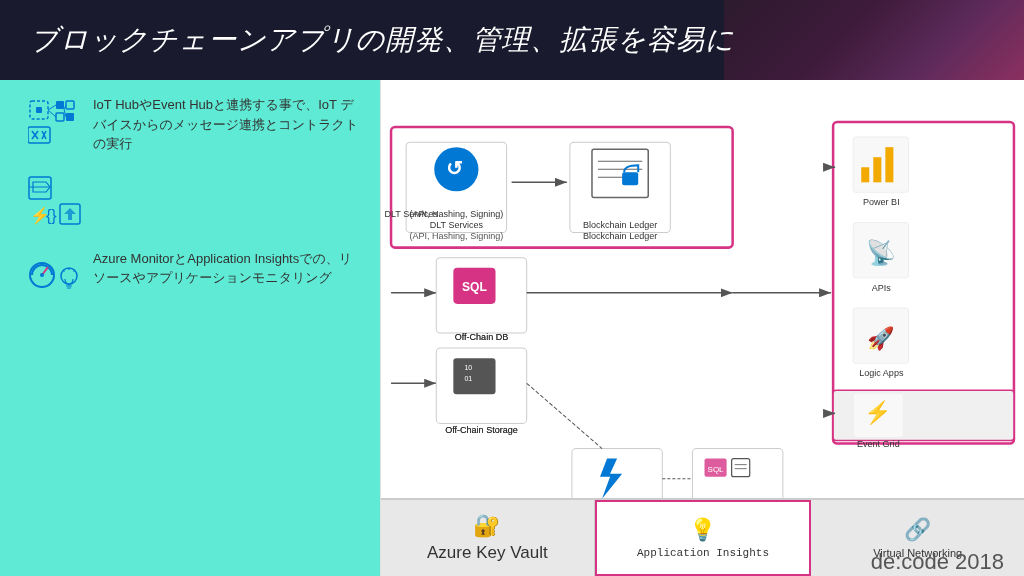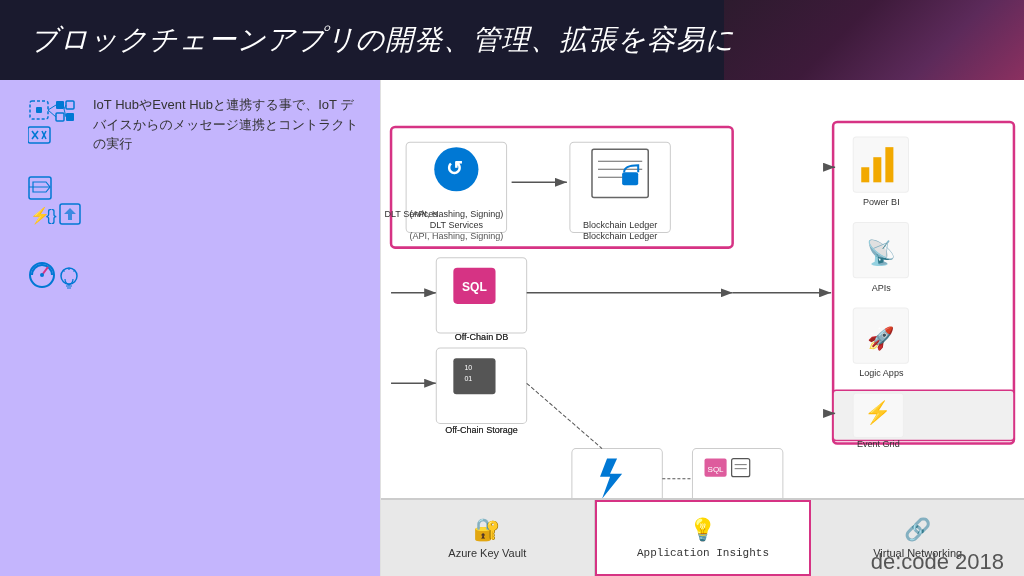--- a/index.html
+++ b/index.html
@@ -60,7 +60,7 @@
     .left-panel {
       width: 380px;
       padding: 15px 20px 10px 25px;
-      background: #c4b5fd;
+      background: #5eead4;
       flex-shrink: 0;
     }
 

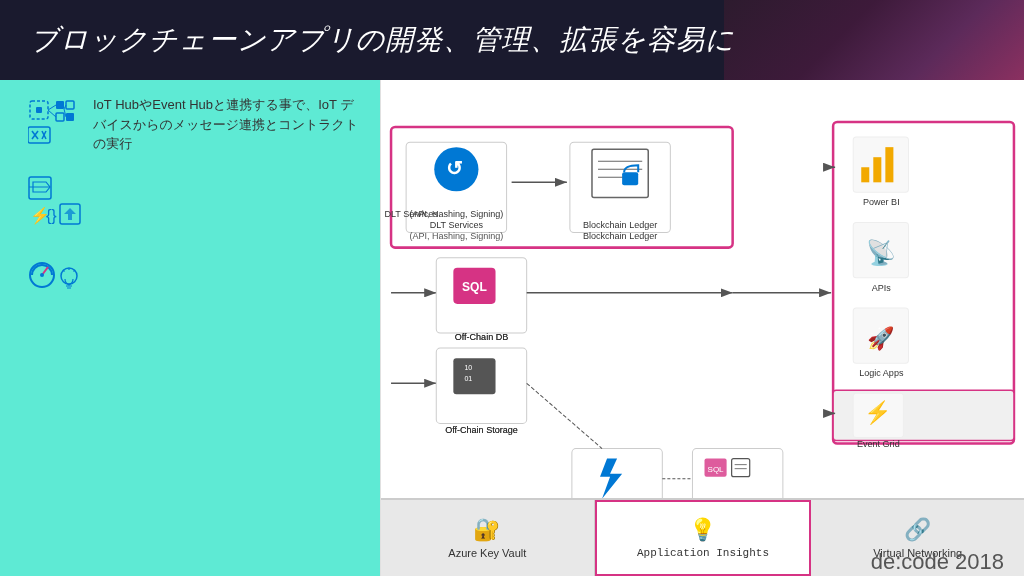--- a/index.html
+++ b/index.html
@@ -235,6 +235,7 @@
             </g>
           </svg>
         </div>
+        <div class="feature-text">Azure MonitorとApplication Insightsでの、リソースやアプリケーションモニタリング</div>
       </div>
 
     </div>

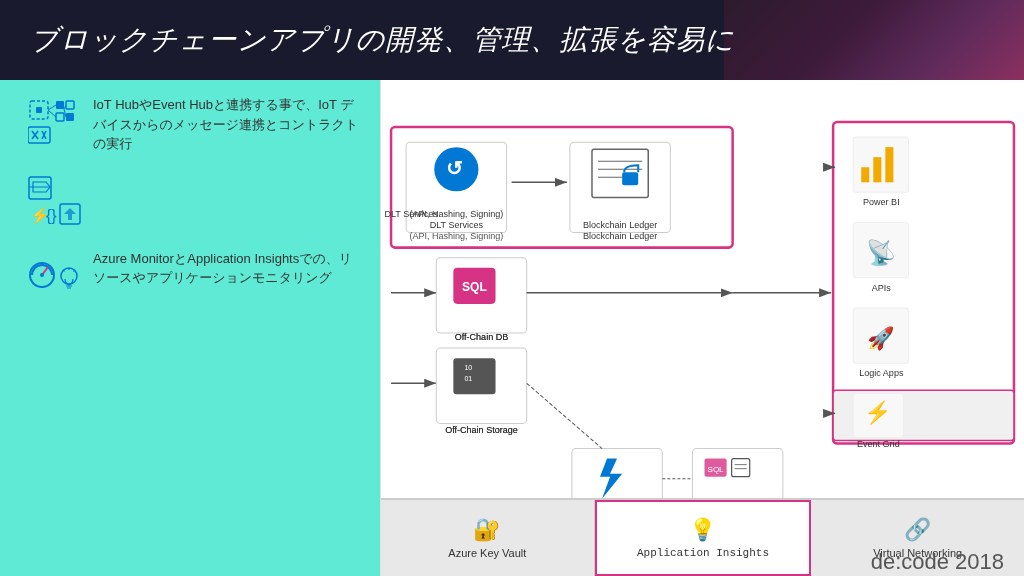--- a/index.html
+++ b/index.html
@@ -356,7 +356,7 @@
       <div class="bottom-bar">
         <div class="bottom-item">
           <div class="bottom-item-icon">🔐</div>
-          <div style="font-size:11px;color:#333;text-align:center;">Azure Key Vault</div>
+          <div style="font-size:17px;color:#333;text-align:center;">Azure Key Vault</div>
         </div>
         <div class="bottom-item highlighted">
           <div class="bottom-item-icon" style="color:#d63384;">💡</div>

